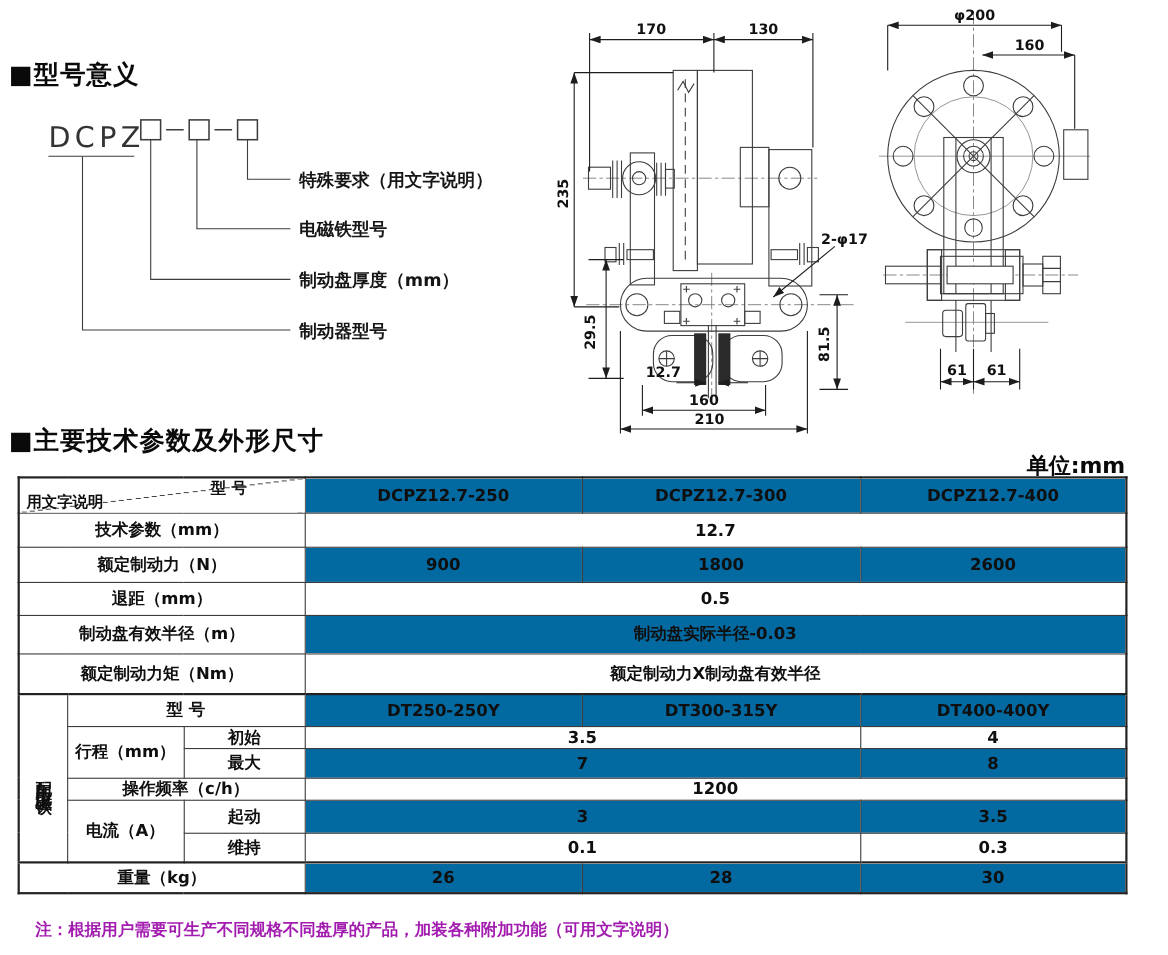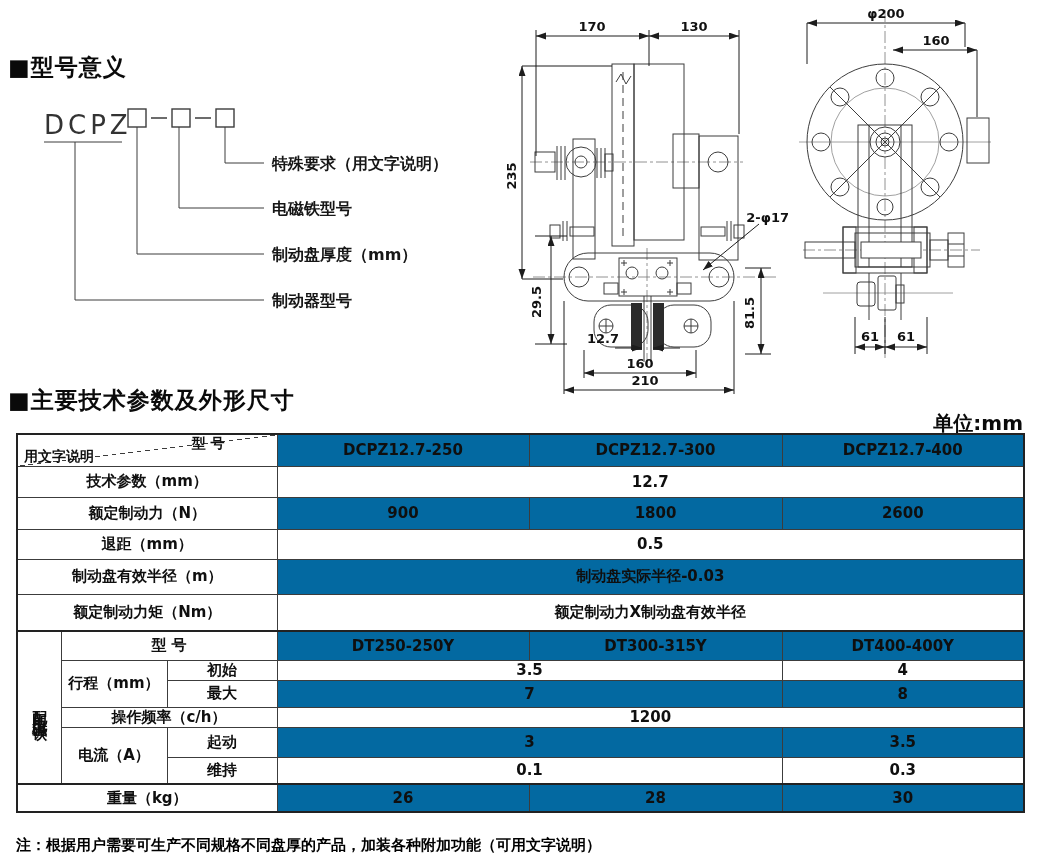--- a/index.html
+++ b/index.html
@@ -10,7 +10,7 @@
   .abs{position:absolute;}
   .h{font-weight:800;font-size:23px;letter-spacing:1px;color:#0a0a0a;white-space:nowrap;}
   .unit{font-size:20px;font-weight:700;color:#0a0a0a;text-align:right;}
-  .note{font-size:15px;font-weight:700;color:#000000;white-space:nowrap;}
+  .note{font-size:15px;font-weight:700;color:#a21caf;white-space:nowrap;margin-left:16px;}
   
   table.t{border-collapse:collapse;table-layout:fixed;border:2px solid #222;}
   table.t td{border:1px solid #3c3c3c;font-size:15px;font-weight:700;text-align:center;

